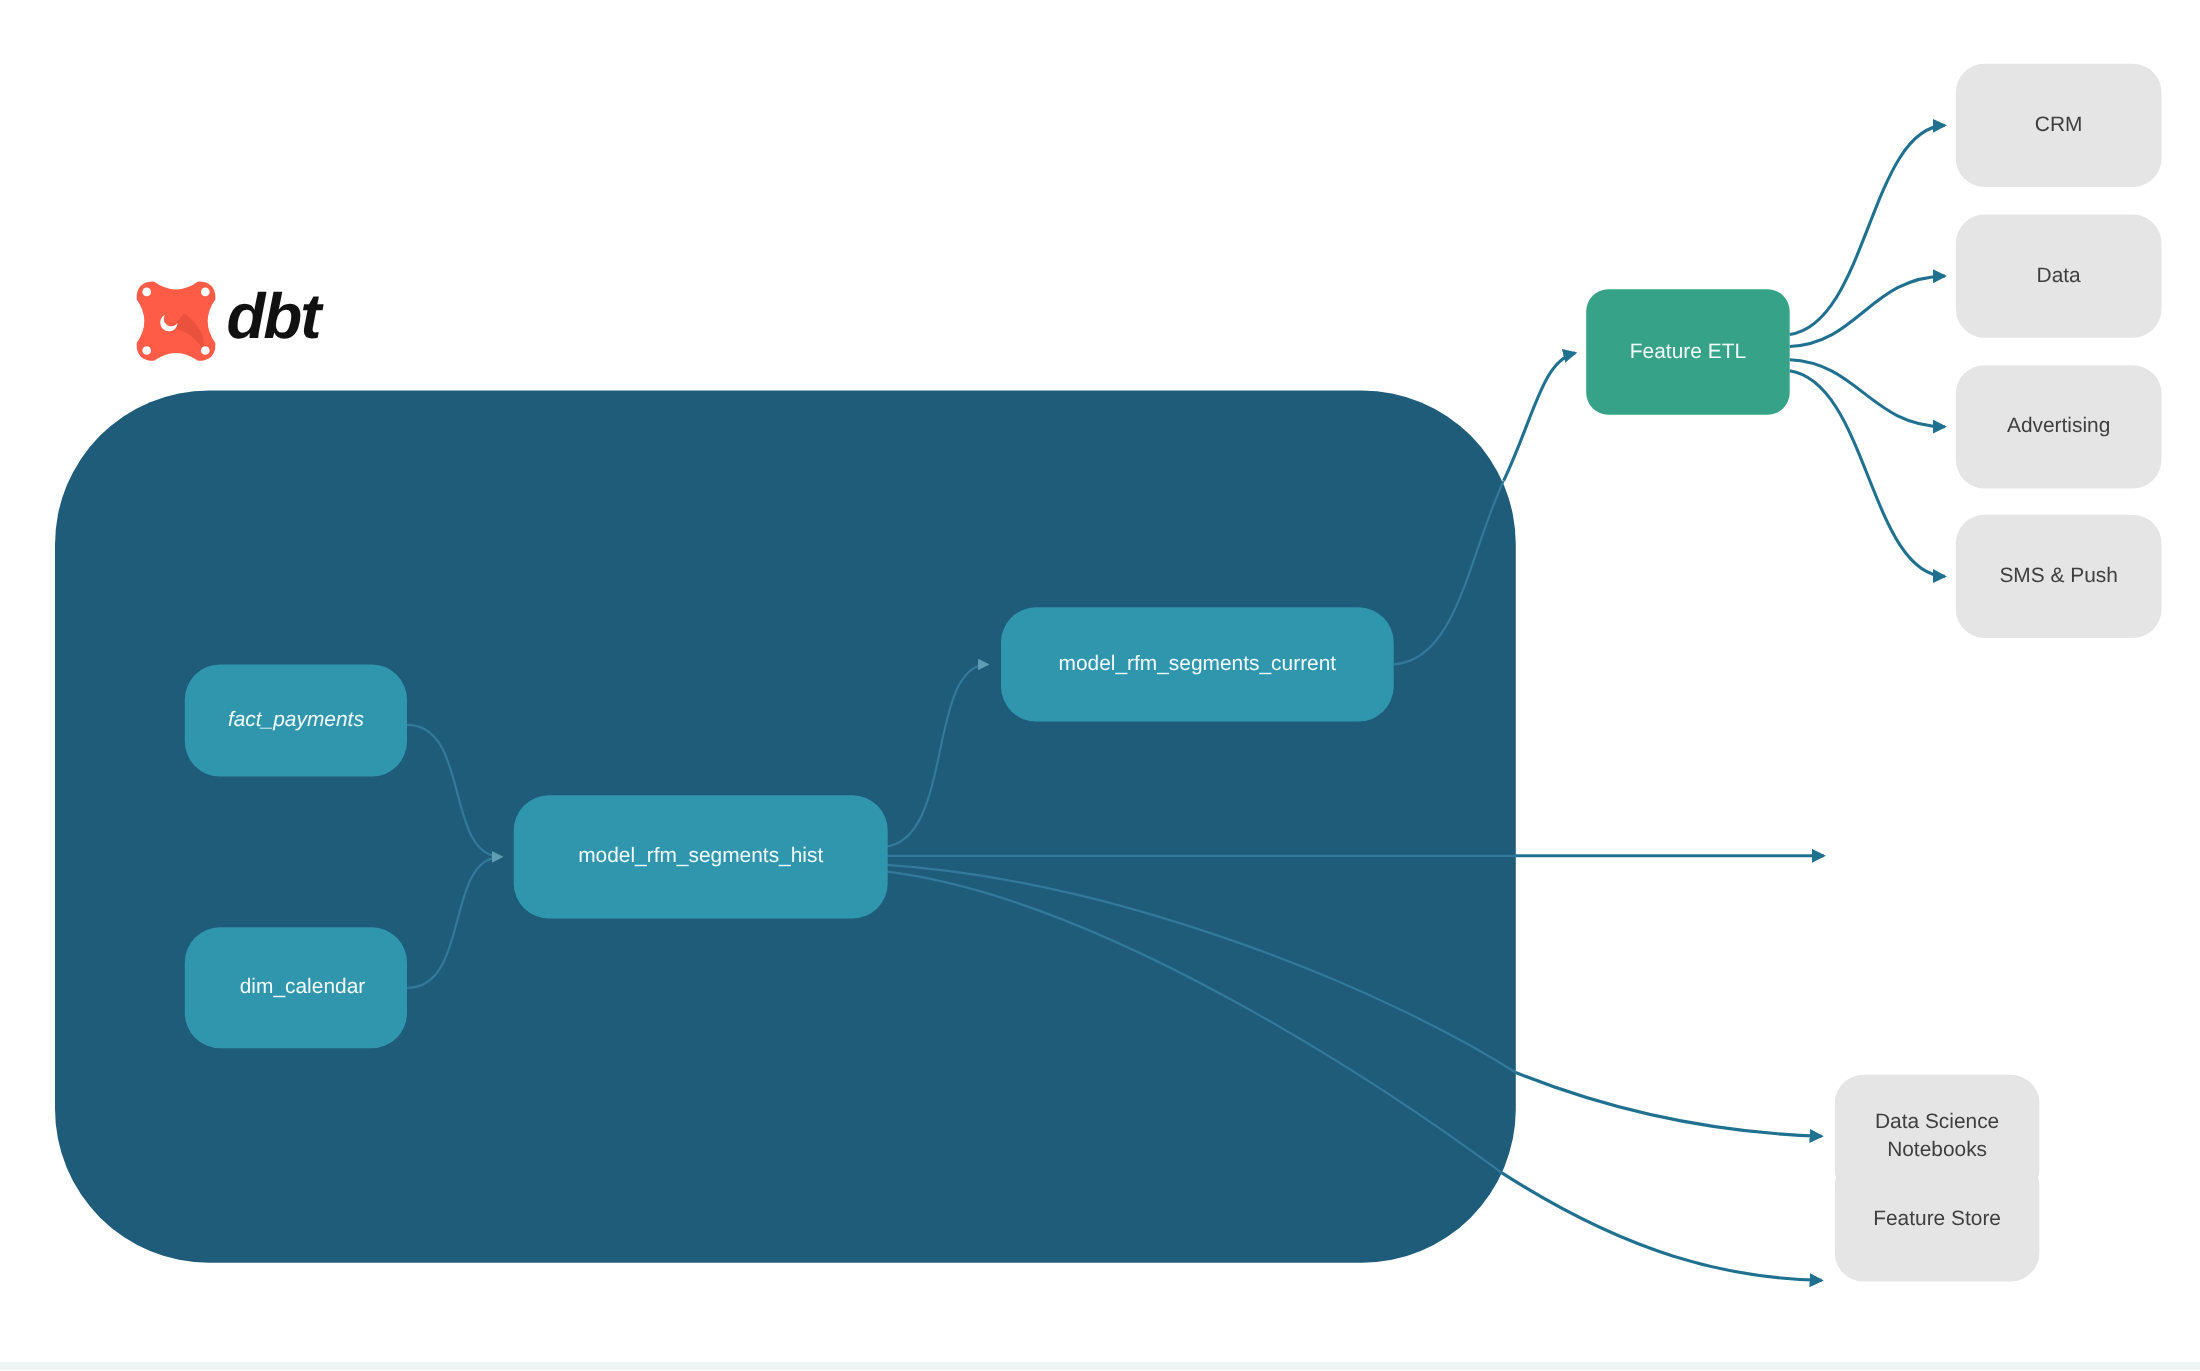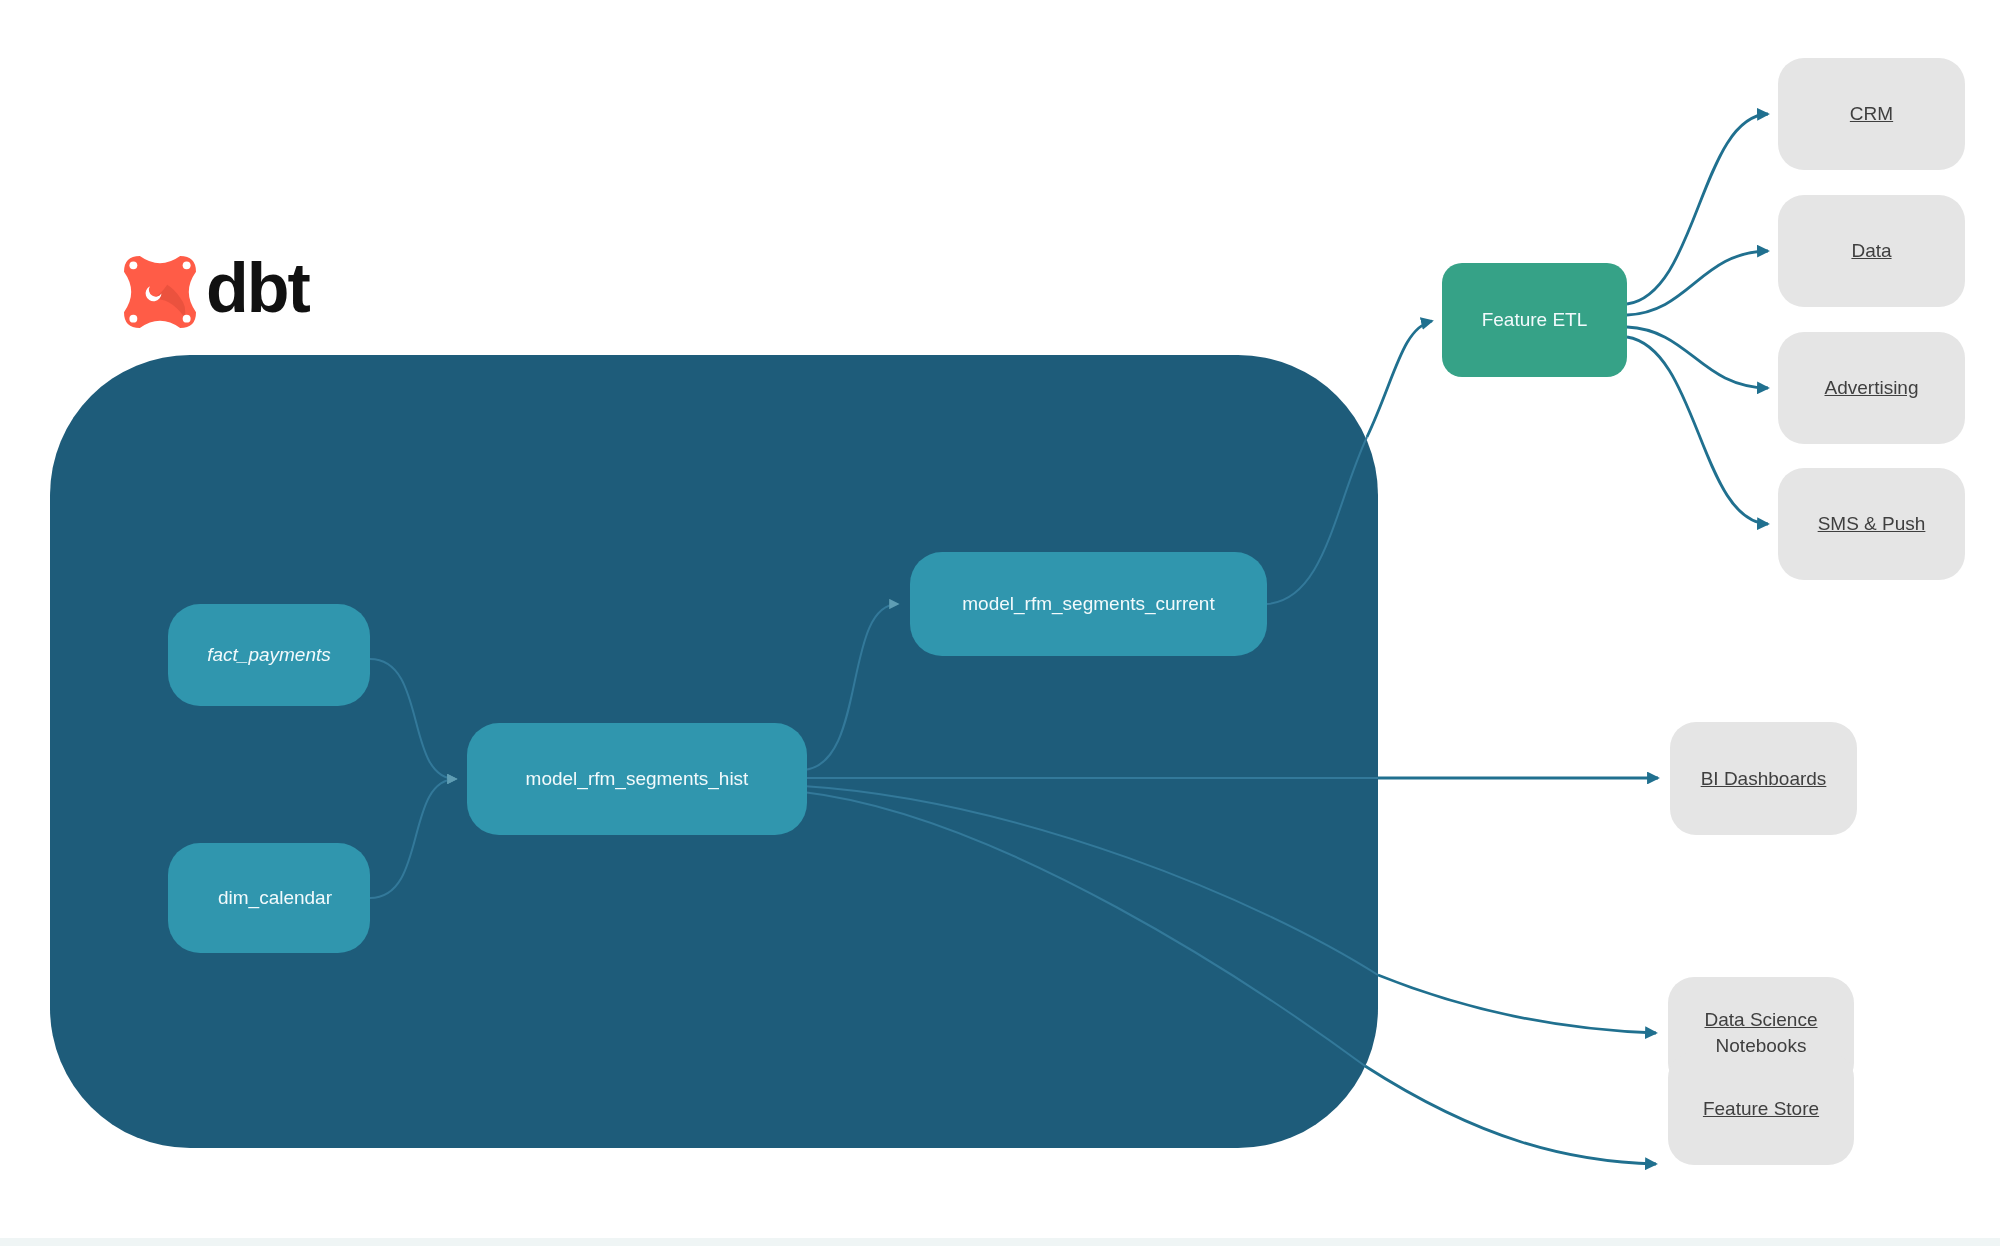--- a/index.html
+++ b/index.html
@@ -59,7 +59,6 @@
     color:var(--label-dark);
     border-radius:26px;
     padding:0 18px;
-    text-decoration:underline;
   }
   .logo{
     position:absolute;left:124px;top:254px;

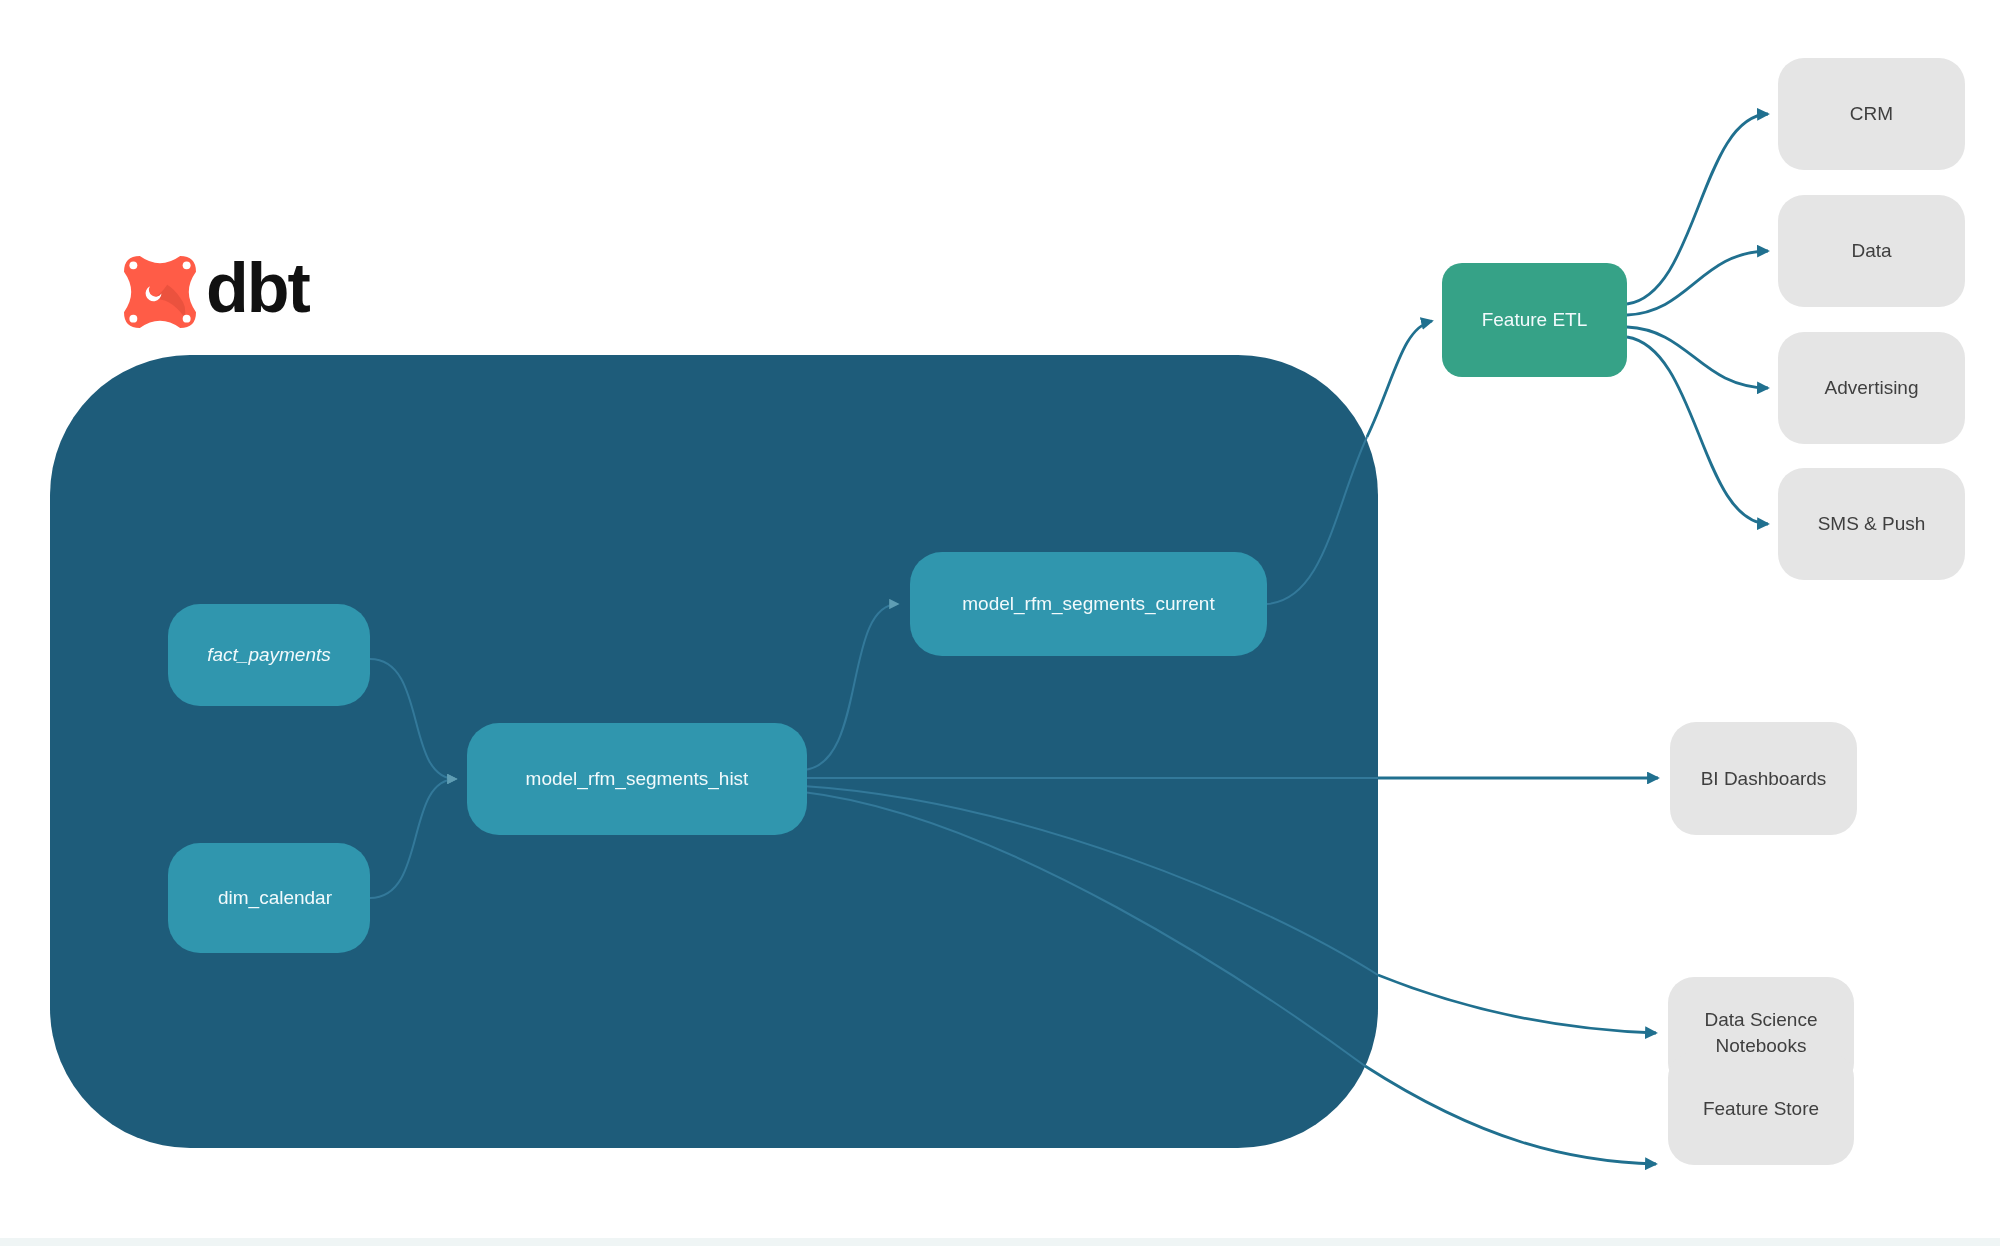--- a/index.html
+++ b/index.html
@@ -66,13 +66,14 @@
   }
   .logo-icon{width:72px;height:76px;display:block;}
   .logo-text{
-    font-size:70px;
+    font-size:58px;
     font-weight:800;
     letter-spacing:-2px;
     color:var(--logo-text-color);
     margin-left:10px;
     line-height:1;
     transform:translateY(-4px);
+    font-style:italic;
   }
   .bottom-strip{
     position:absolute;left:0;top:1238px;width:2000px;height:8px;

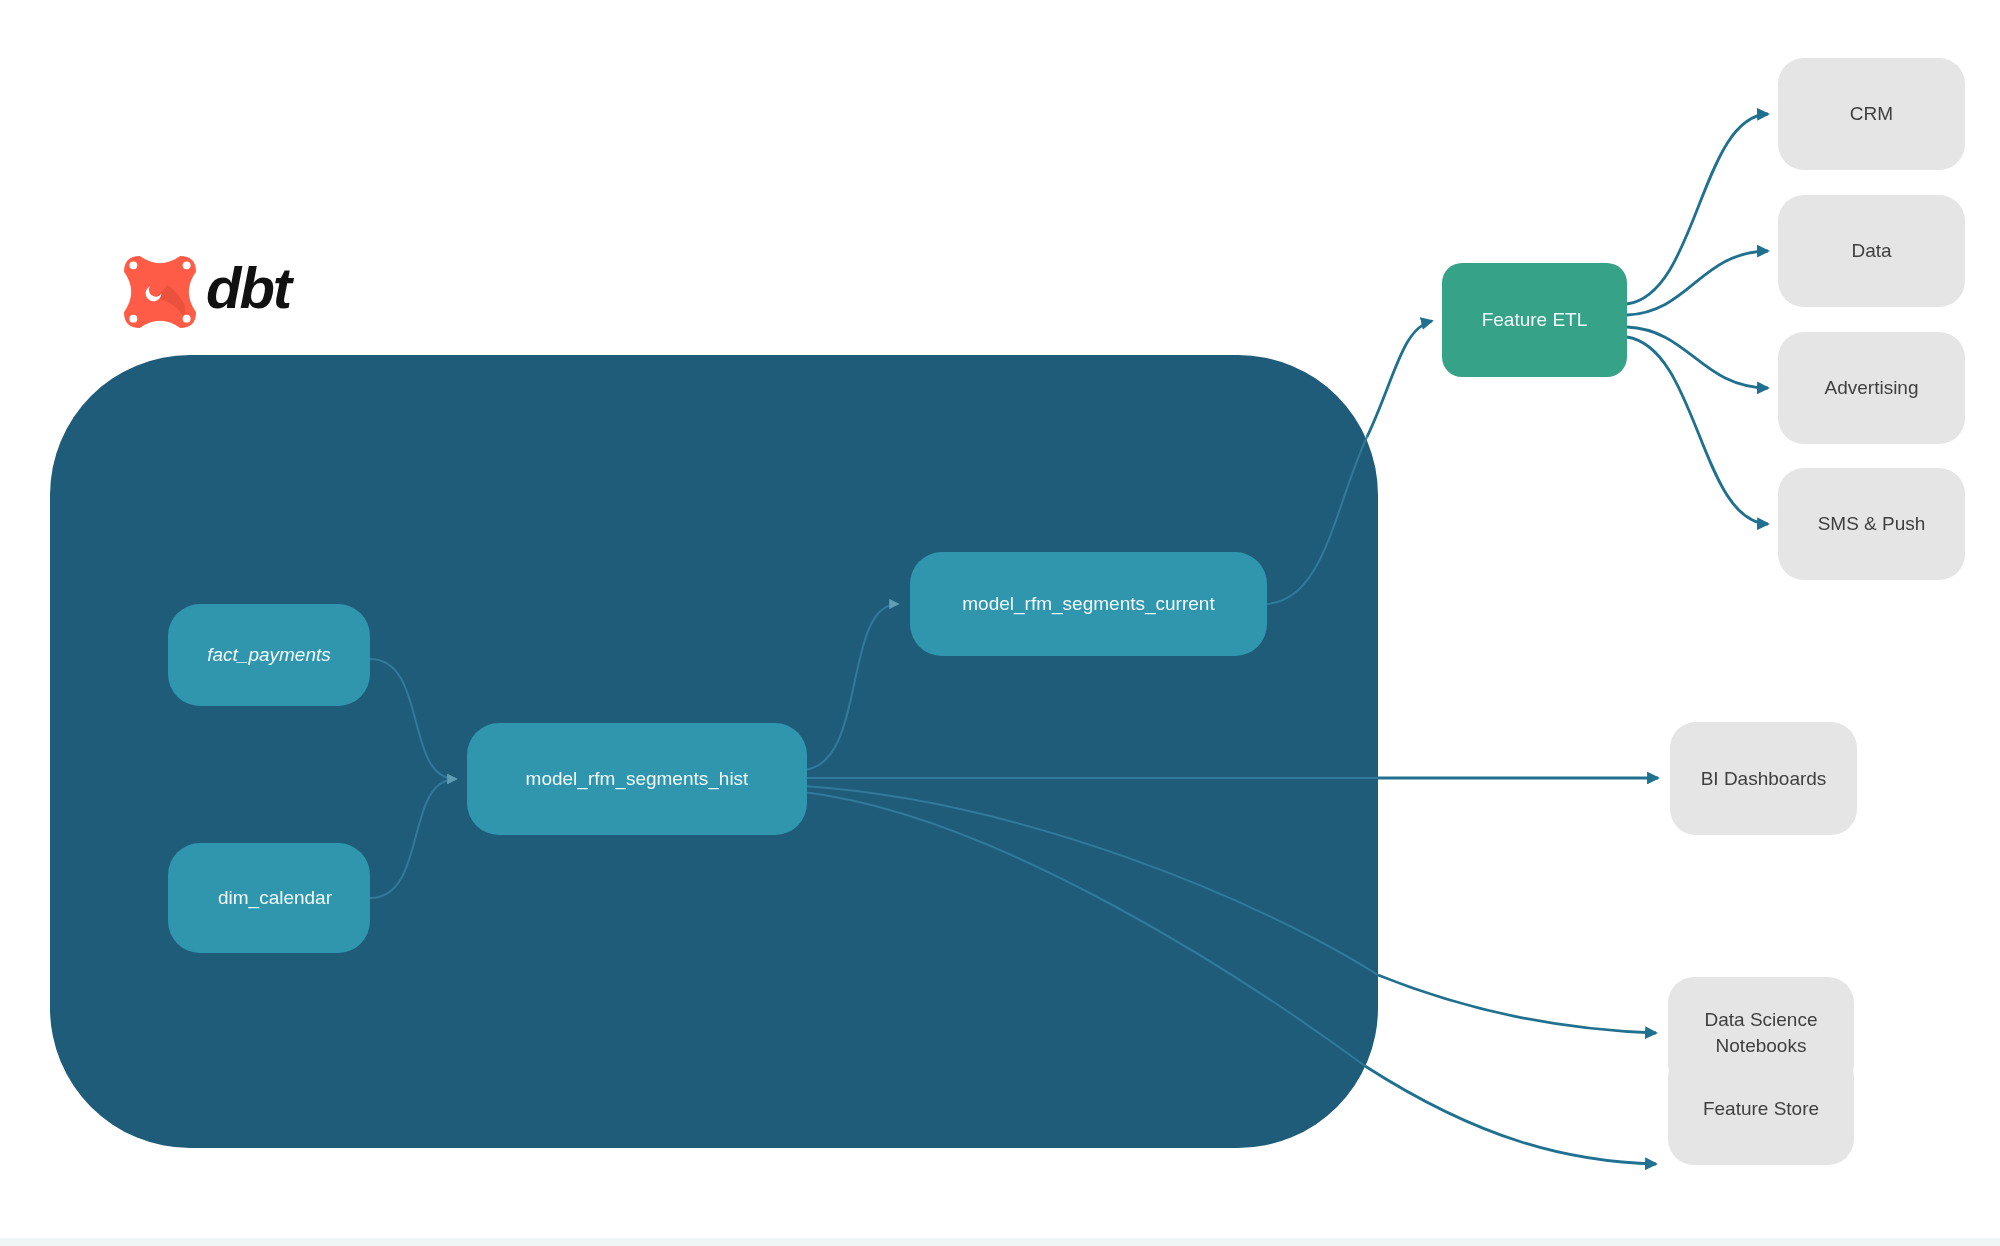--- a/index.html
+++ b/index.html
@@ -164,9 +164,6 @@
     <span>SMS &amp; Push</span>
   </div>
 
-  <div class="node dest" style="left:1670px;top:722px;width:187px;height:113px;">
-    <span>BI Dashboards</span>
-  </div>
 
   <div class="node dest" style="left:1668px;top:977px;width:186px;height:112px;">
     <span>Data Science Notebooks</span>

